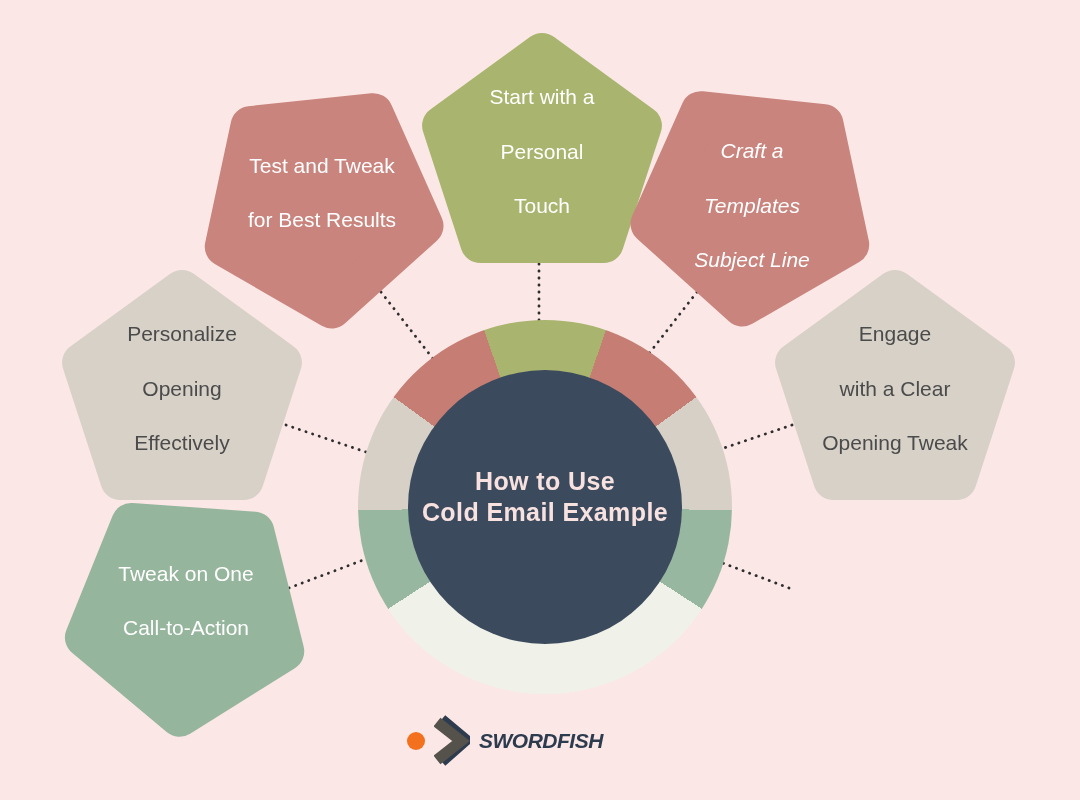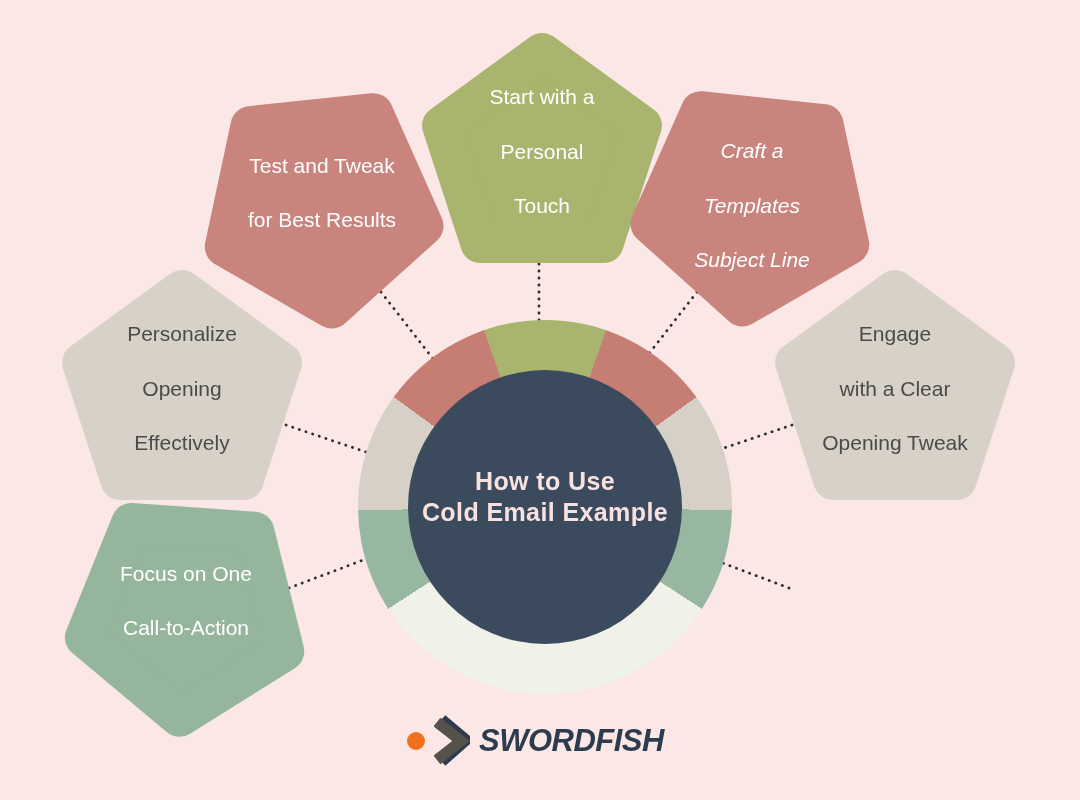--- a/index.html
+++ b/index.html
@@ -134,7 +134,7 @@
       <path d="M120 209 L20.1 136.4 L58.3 19.1 L181.7 19.1 L219.9 136.4 Z" fill="#96B59D" stroke="#96B59D"></path>
     </svg>
     <div class="label">
-      <div>Focus on One</div>
+      <div>Tweak on One</div>
       <div>Call-to-Action</div>
       <div></div>
     </div>

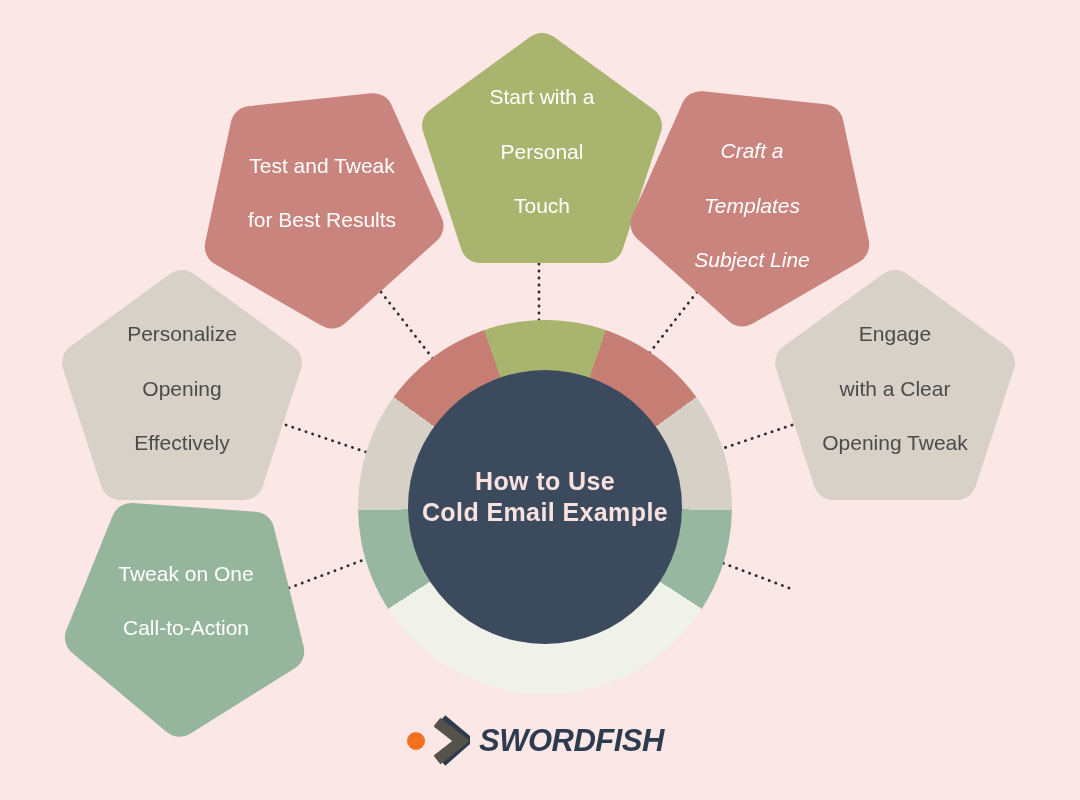--- a/index.html
+++ b/index.html
@@ -67,7 +67,7 @@
   .chev-navy{stroke-width:10;}
   .chev-gray{stroke-width:11;}
   .logo-word{
-    margin-left:9px;font-size:31px;font-weight:700;font-style:italic;
+    margin-left:9px;font-size:21px;font-weight:700;font-style:italic;
     color:#2D3B4F;letter-spacing:-0.5px;
   }
 </style>

